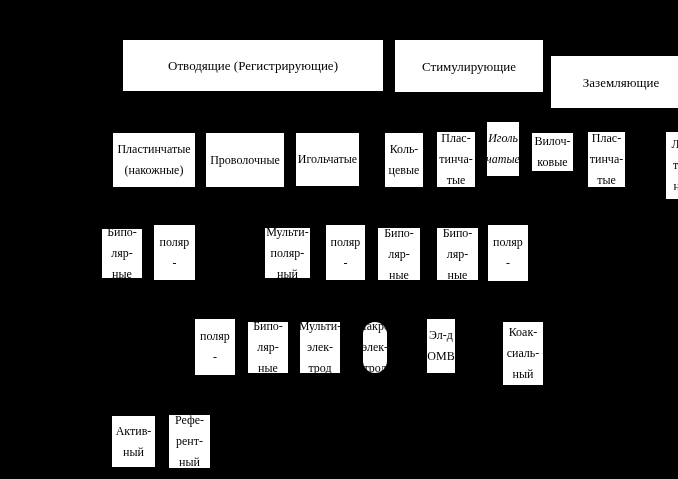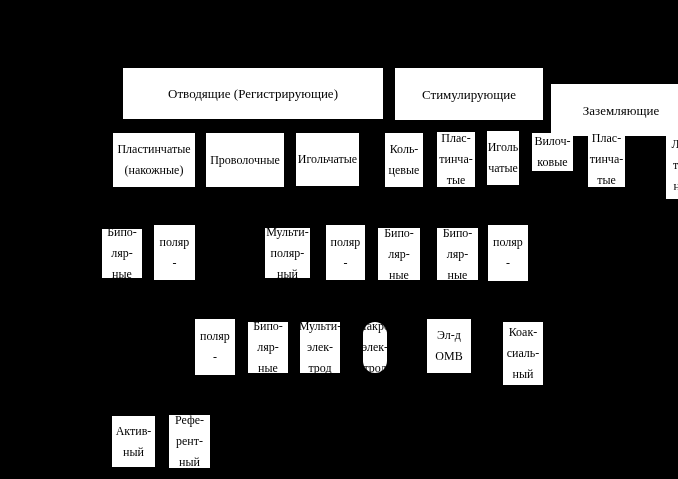--- a/index.html
+++ b/index.html
@@ -31,7 +31,6 @@
   .box[data-level="0"] {
     font-size: 13px;
     line-height: 15px;
-    margin-top: 28px;
   }
 </style>
 </head>

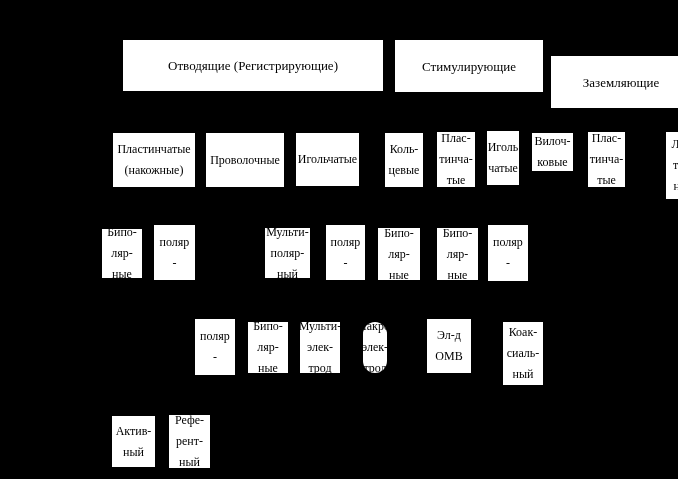--- a/index.html
+++ b/index.html
@@ -49,7 +49,7 @@
     <div class="box" data-level="1" style="left: 437px; top: 132px; width: 38px; height: 55px;">Плас-
 тинча-
 тые</div>
-    <div class="box" data-level="1" style="left: 487px; top: 131px; width: 32px; height: 54px;">Иголь
+    <div class="box" data-level="1" style="left: 487px; top: 122px; width: 32px; height: 54px; font-style: italic;">Иголь
 чатые</div>
     <div class="box" data-level="1" style="left: 532px; top: 133px; width: 41px; height: 38px; text-align: center;">Вилоч-
 ковые</div>

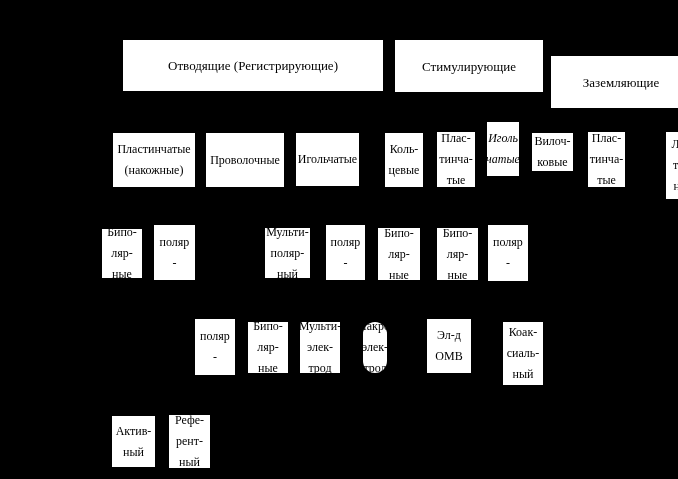--- a/index.html
+++ b/index.html
@@ -96,7 +96,7 @@
     <div class="box" data-level="3" style="left: 363px; top: 322px; width: 24px; height: 51px; border-radius: 15px;">Макро-
 элек-
 трод</div>
-    <div class="box" data-level="3" style="left: 427px; top: 319px; width: 44px; height: 54px;">Эл-д
+    <div class="box" data-level="3" style="left: 427px; top: 319px; width: 28px; height: 54px;">Эл-д
 ОМВ</div>
     <div class="box" data-level="3" style="left: 503px; top: 322px; width: 40px; height: 63px;">Коак-
 сиаль-

